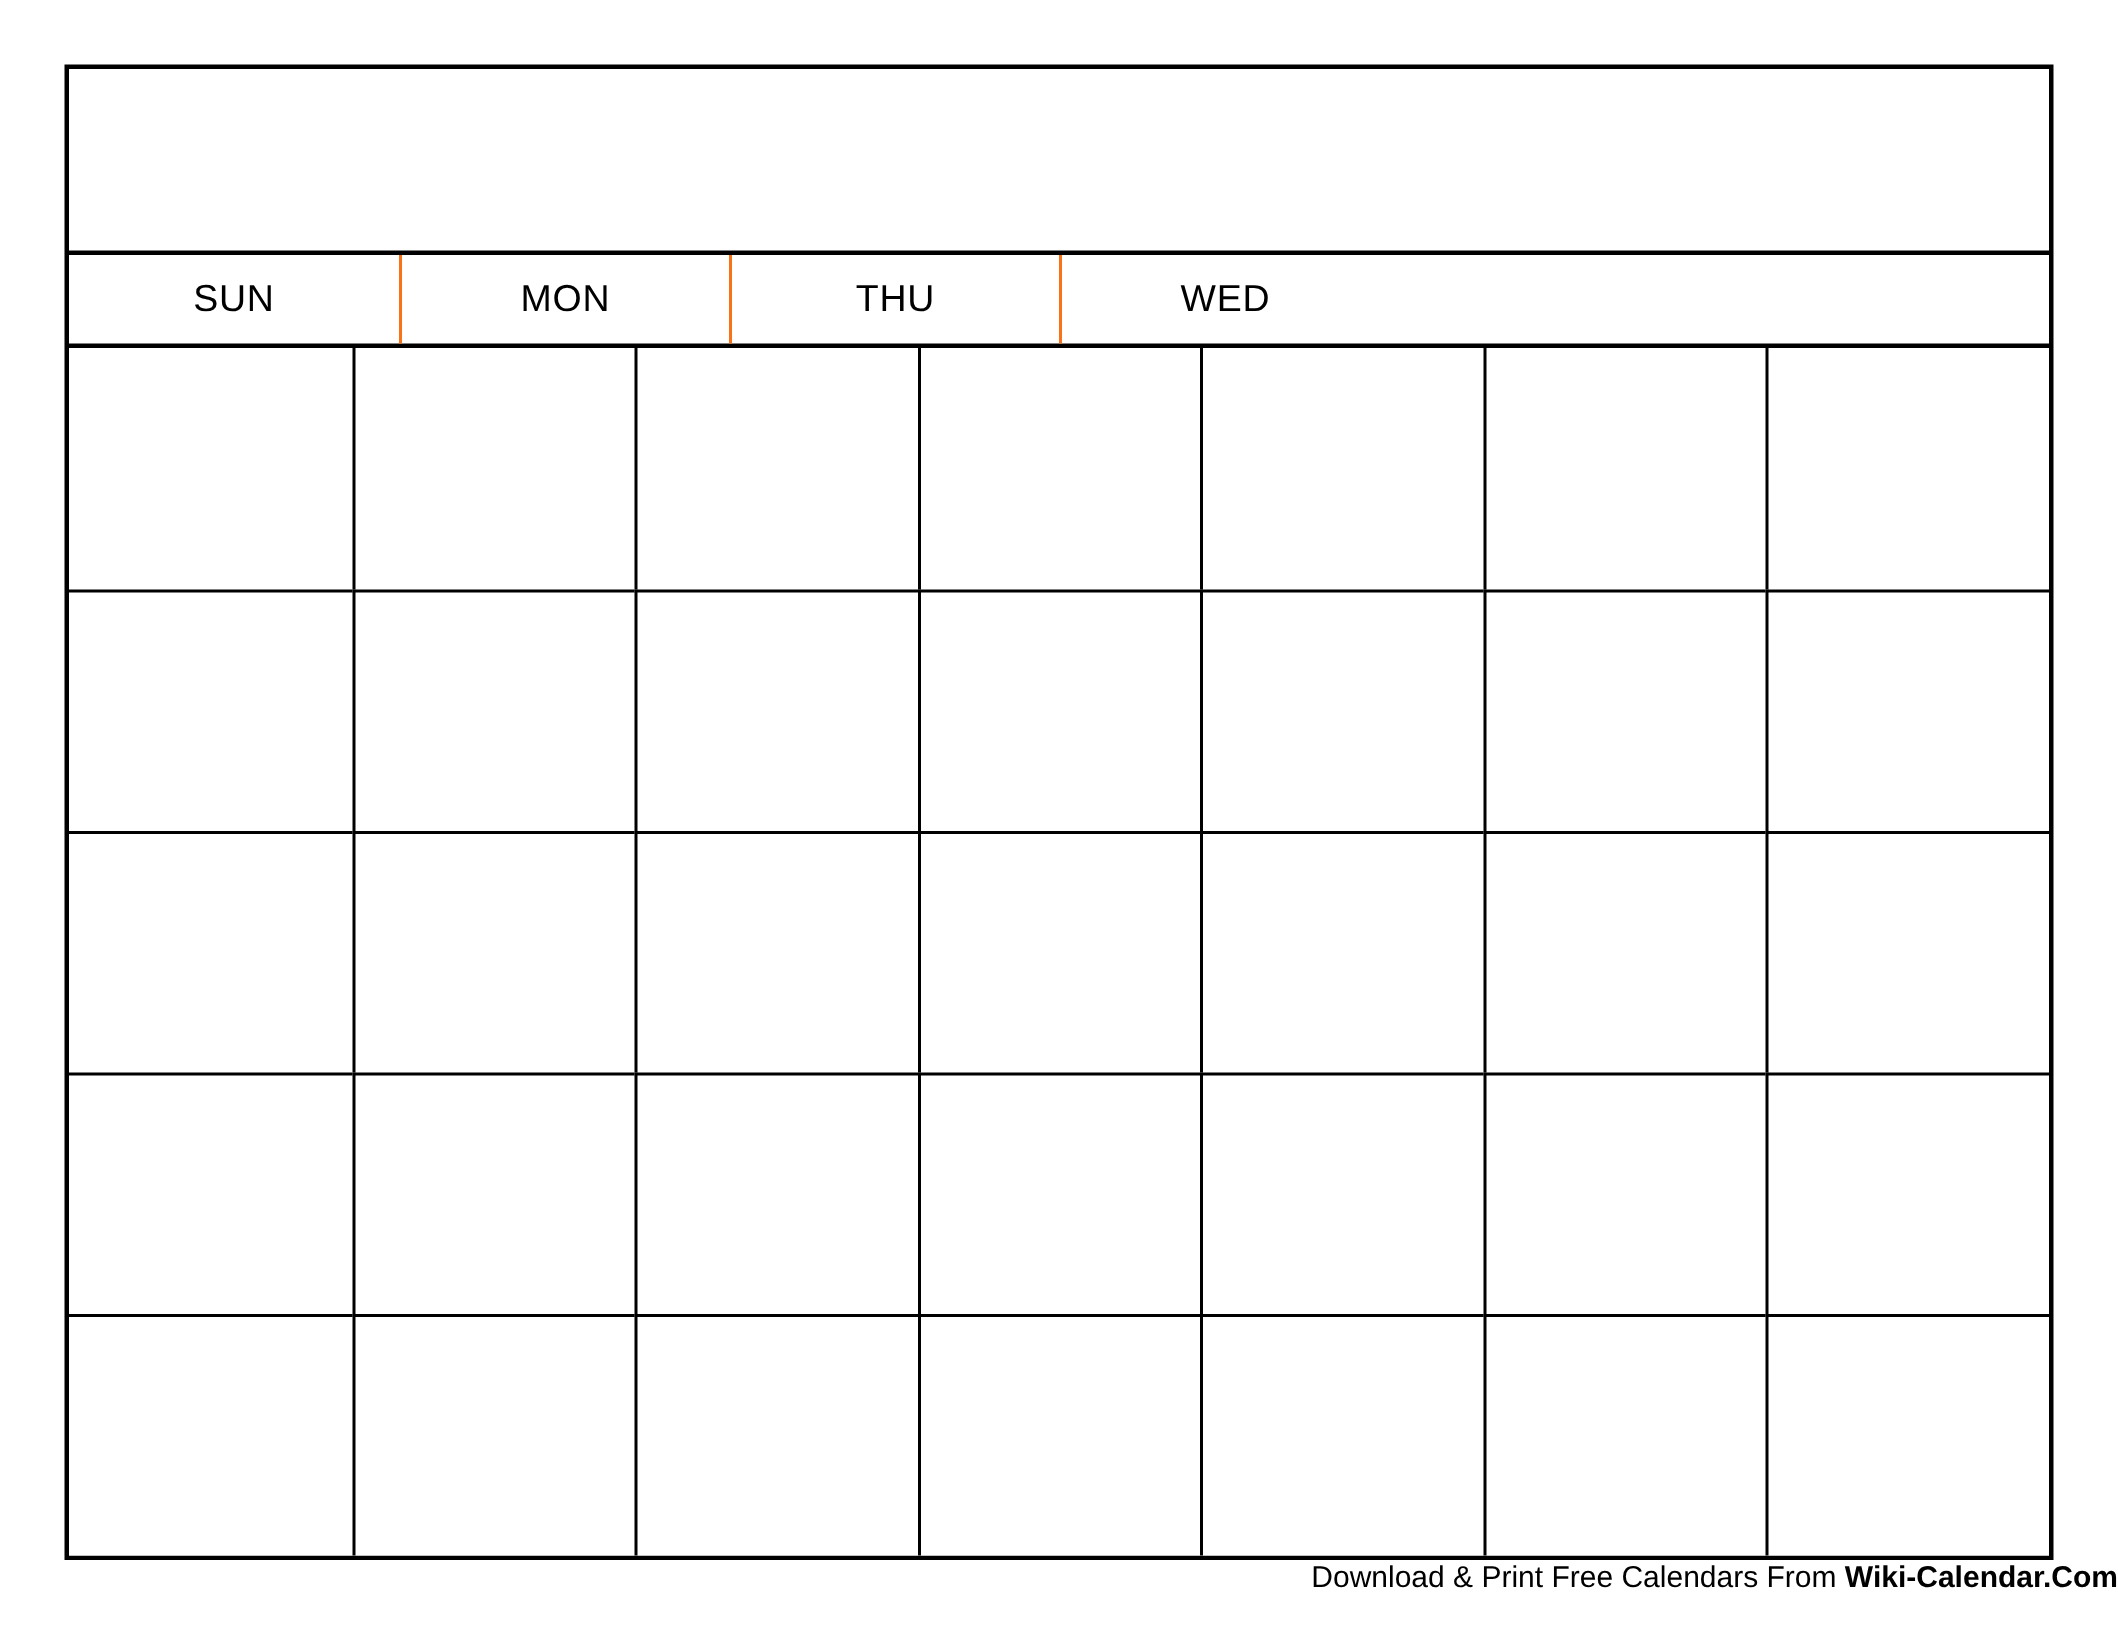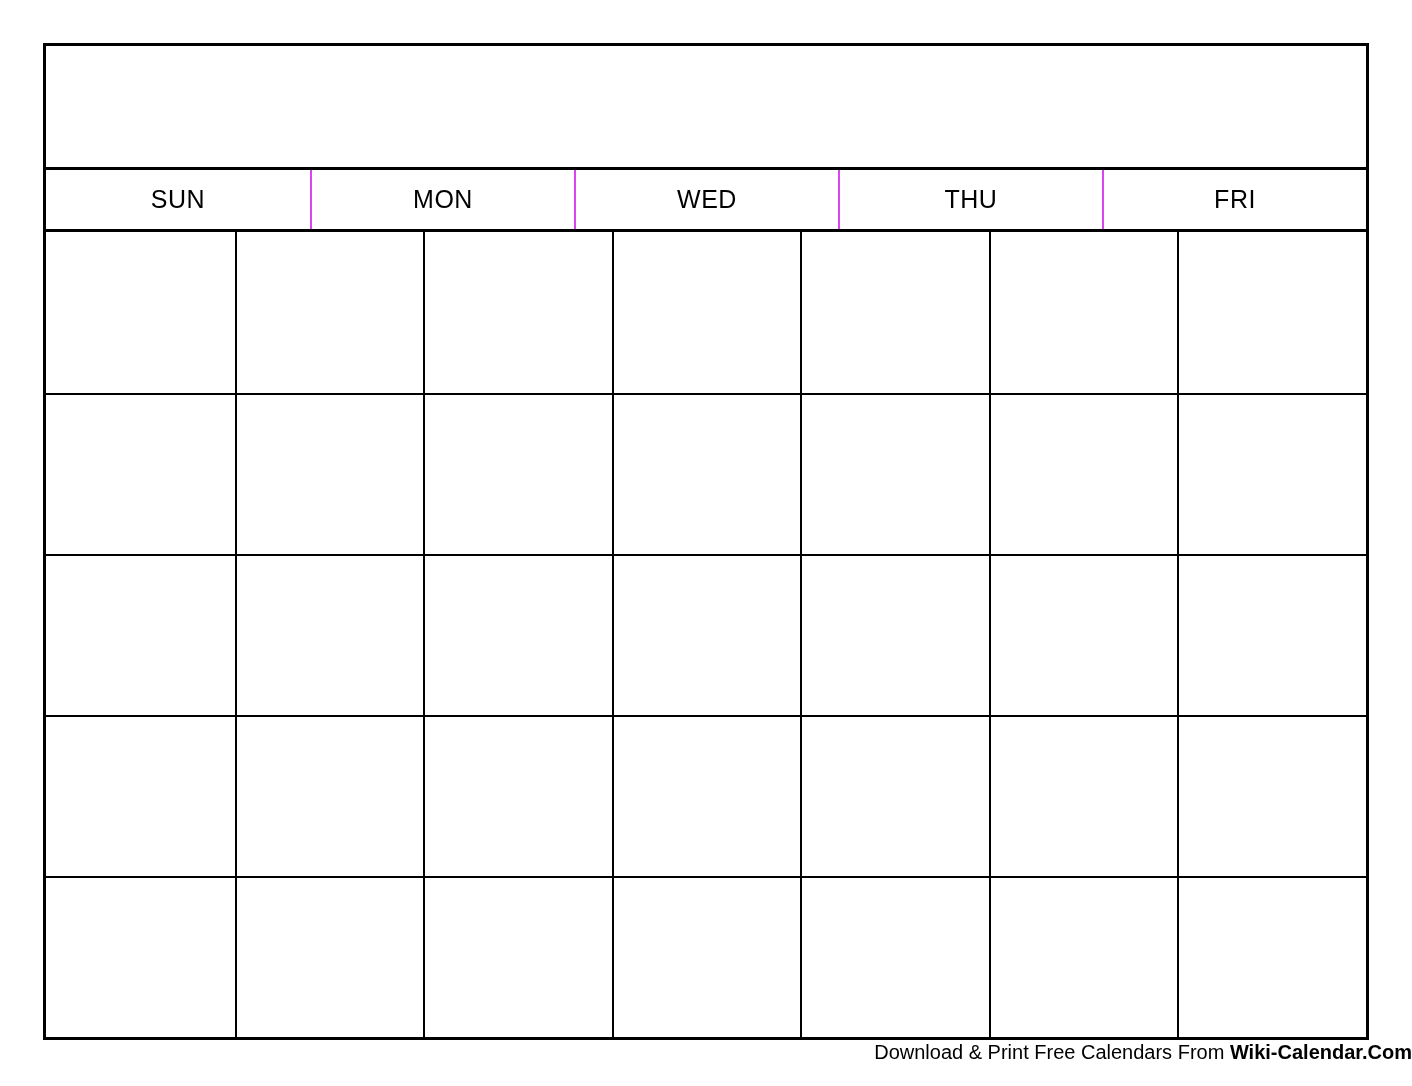--- a/index.html
+++ b/index.html
@@ -31,7 +31,7 @@
   }
   .header-row {
     display: grid;
-    grid-template-columns: repeat(5, 1fr);
+    grid-template-columns: repeat(6, 1fr);
     height: 59px;
     border-bottom: 3px solid #000000;
   }

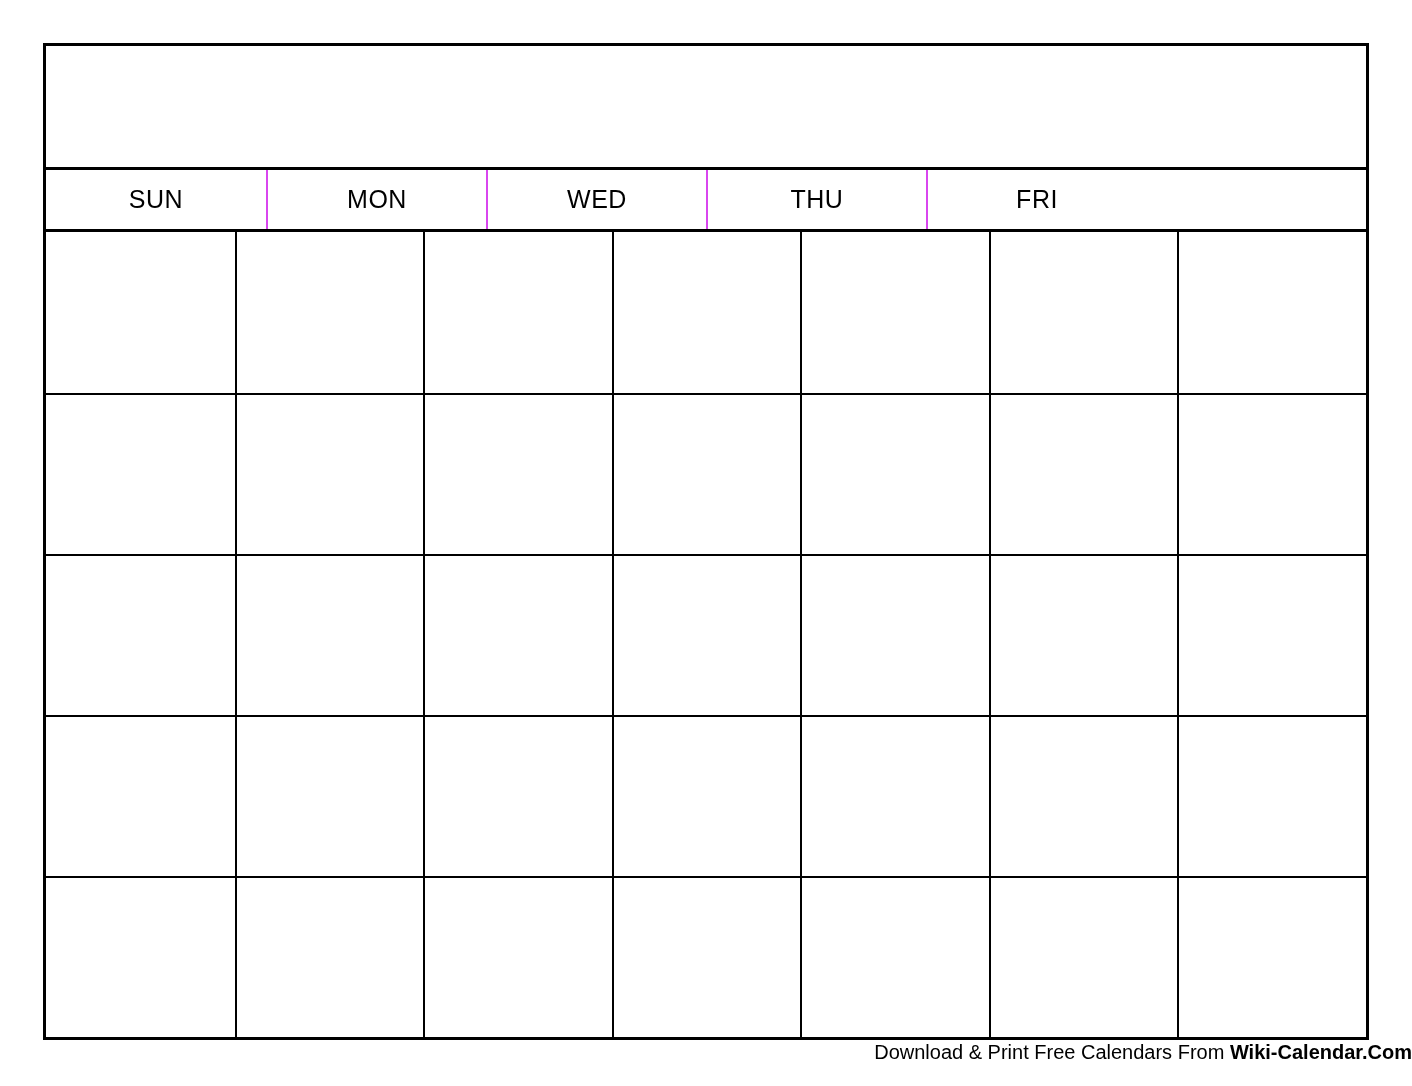--- a/index.html
+++ b/index.html
@@ -45,7 +45,7 @@
     box-sizing: border-box;
   }
   .header-cell + .header-cell {
-    border-left: 2px solid #d946ef;
+    border-left: 2px solid #f97316;
     text-align: center;
   }
   .day-grid {

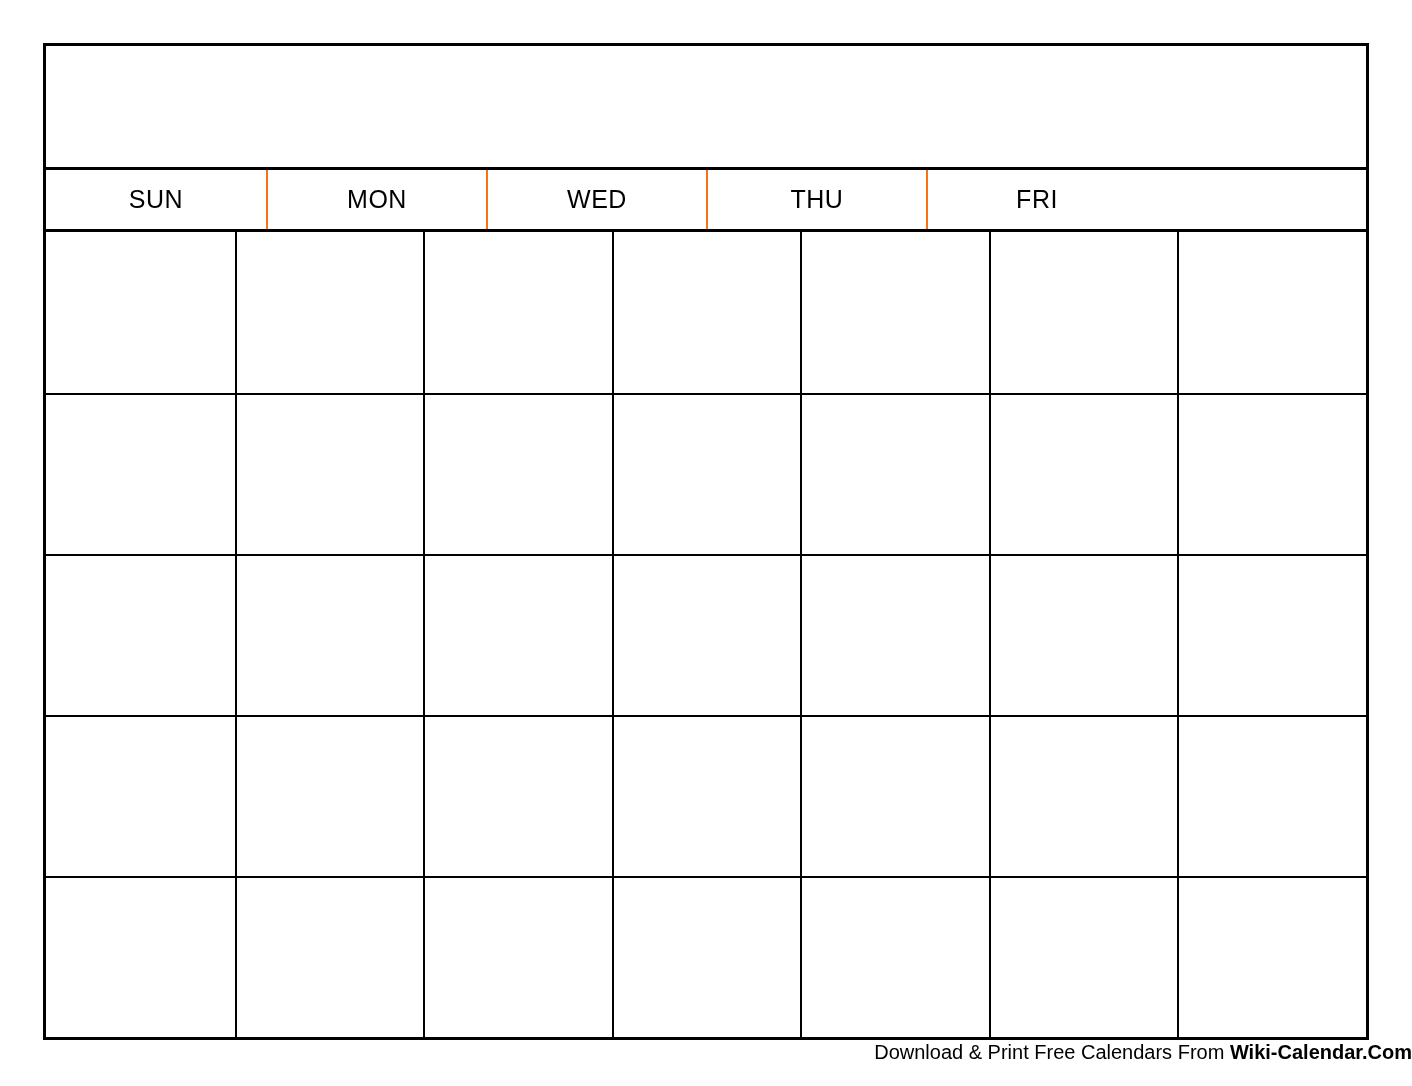--- a/index.html
+++ b/index.html
@@ -90,8 +90,8 @@
     <div class="header-row" id="header-row">
         <div class="header-cell">SUN</div>
         <div class="header-cell">MON</div>
+        <div class="header-cell">THU</div>
         <div class="header-cell">WED</div>
-        <div class="header-cell">THU</div>
         <div class="header-cell">FRI</div>
       </div>
 

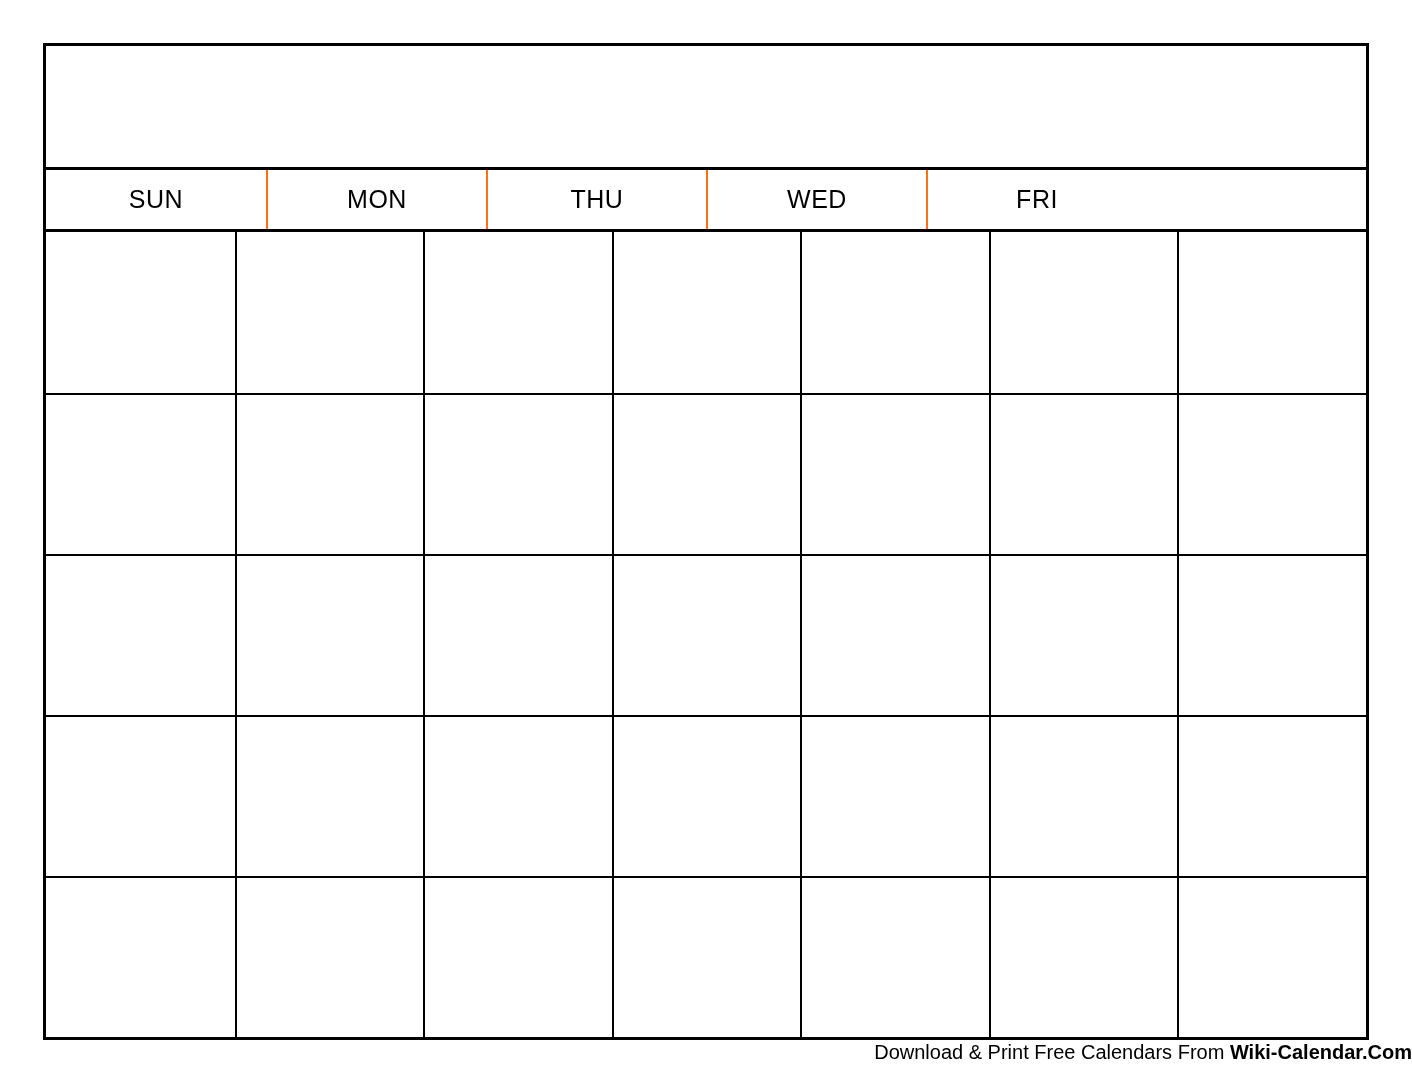--- a/index.html
+++ b/index.html
@@ -92,7 +92,6 @@
         <div class="header-cell">MON</div>
         <div class="header-cell">THU</div>
         <div class="header-cell">WED</div>
-        <div class="header-cell">FRI</div>
       </div>
 
     <div class="day-grid" id="day-grid">

